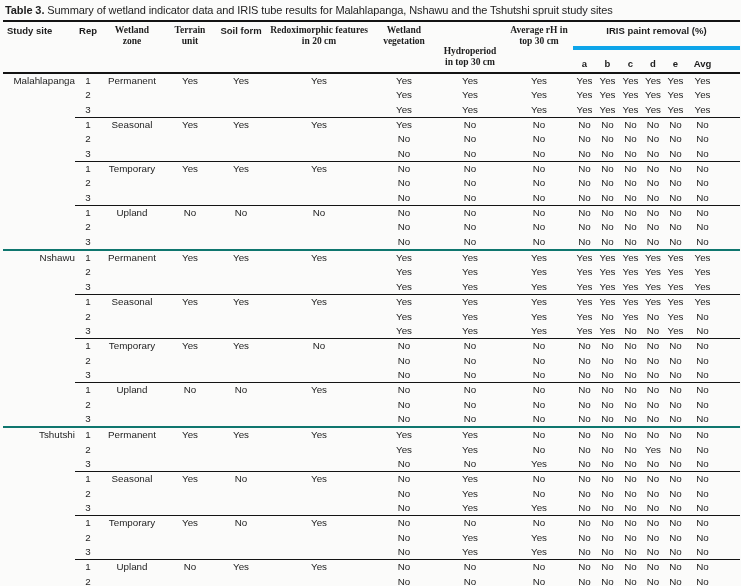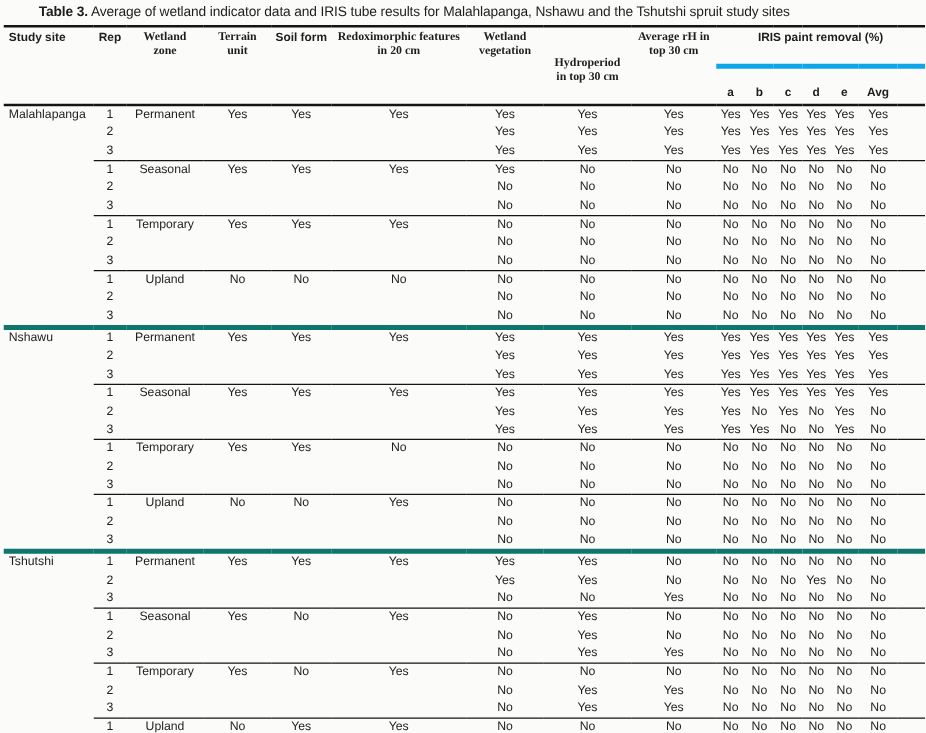--- a/index.html
+++ b/index.html
@@ -15,7 +15,7 @@
     font-size:11px;line-height:15px;margin:2px 0 2px 2px;
     letter-spacing:-0.1px;white-space:nowrap;
   }
-  .title .tlabel{font-weight:bold;margin-left:26px;}
+  .title .tlabel{font-weight:bold;}
   table{
     border-collapse:collapse;table-layout:fixed;
     width:737px;

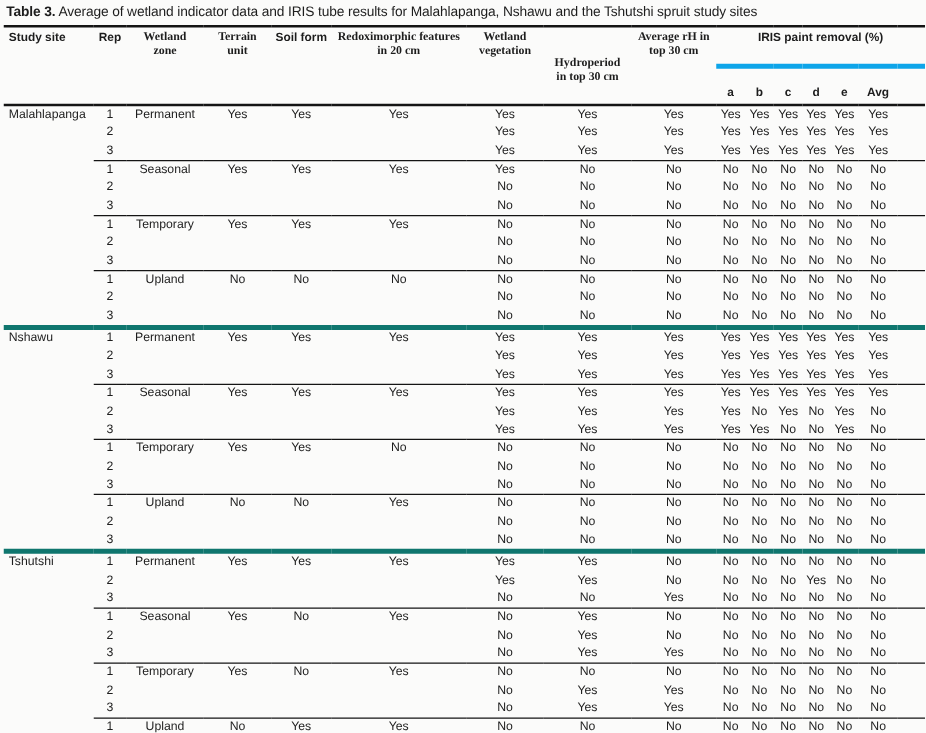--- a/index.html
+++ b/index.html
@@ -52,7 +52,7 @@
 <div class="page">
   <div class="title">
     <span class="tlabel">Table 3.</span>
-    <span>Average of wetland indicator data and IRIS tube results for Malahlapanga, Nshawu and the Tshutshi spruit study sites</span>
+    <span>Summary of wetland indicator data and IRIS tube results for Malahlapanga, Nshawu and the Tshutshi spruit study sites</span>
   </div>
 
   <table>

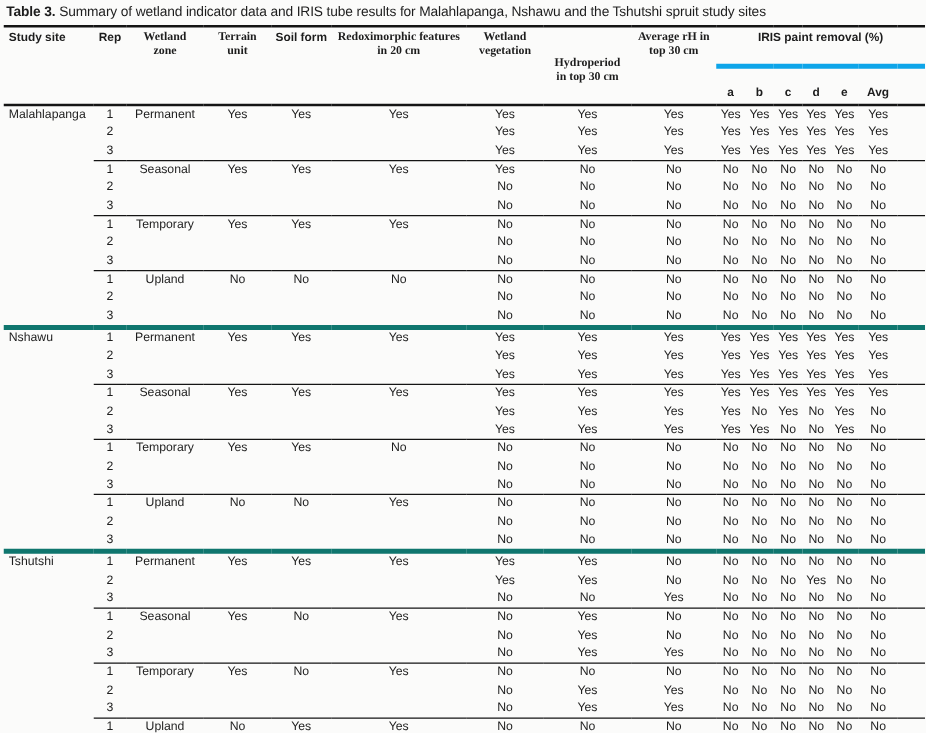--- a/index.html
+++ b/index.html
@@ -24,7 +24,7 @@
   }
   thead th{
     font-weight:bold;font-size:9.5px;line-height:11px;
-    vertical-align:top;padding:3px 0 15px;text-align:center;
+    vertical-align:top;padding:3px 0 4px;text-align:center;
   }
   thead tr.h1 th.main-h{border-bottom:2px solid #141414;}
   thead tr.h1 th.iris-group-h{border-bottom:4px solid #0ea5e9;padding-bottom:2px;}

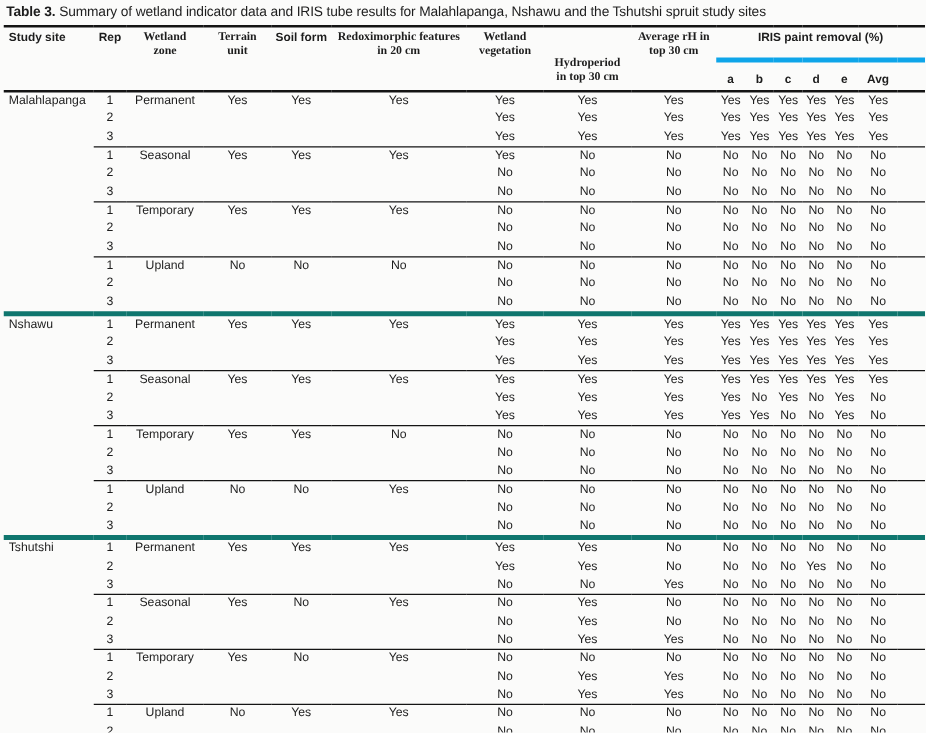--- a/index.html
+++ b/index.html
@@ -42,7 +42,7 @@
     height:14.35px;line-height:14.35px;padding:0;
     white-space:nowrap;overflow:hidden;
   }
-  td.site-c{text-align:left;padding-left:4px;}
+  td.site-c{text-align:right;padding-left:4px;}
   tr.site-sep td{border-top:4px solid #0f766e;}
   tr.zone-sep td:not(:first-child){border-top:1px solid #141414;}
 </style>

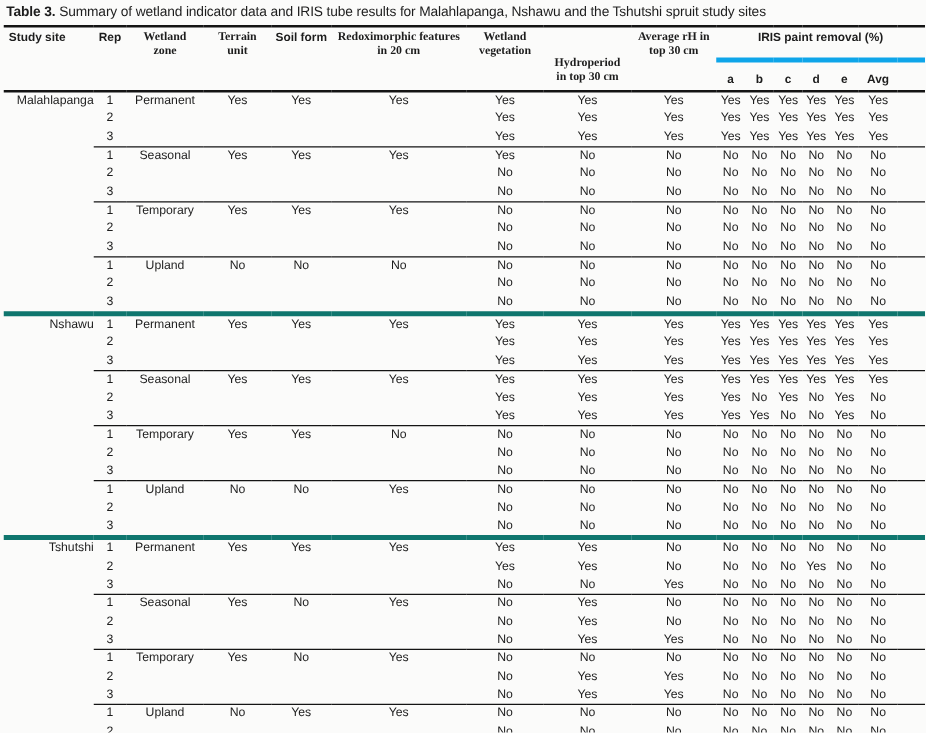--- a/index.html
+++ b/index.html
@@ -43,7 +43,7 @@
     white-space:nowrap;overflow:hidden;
   }
   td.site-c{text-align:right;padding-left:4px;}
-  tr.site-sep td{border-top:4px solid #0f766e;}
+  tr.site-sep td{border-top:2px solid #0f766e;}
   tr.zone-sep td:not(:first-child){border-top:1px solid #141414;}
 </style>
 </head>

